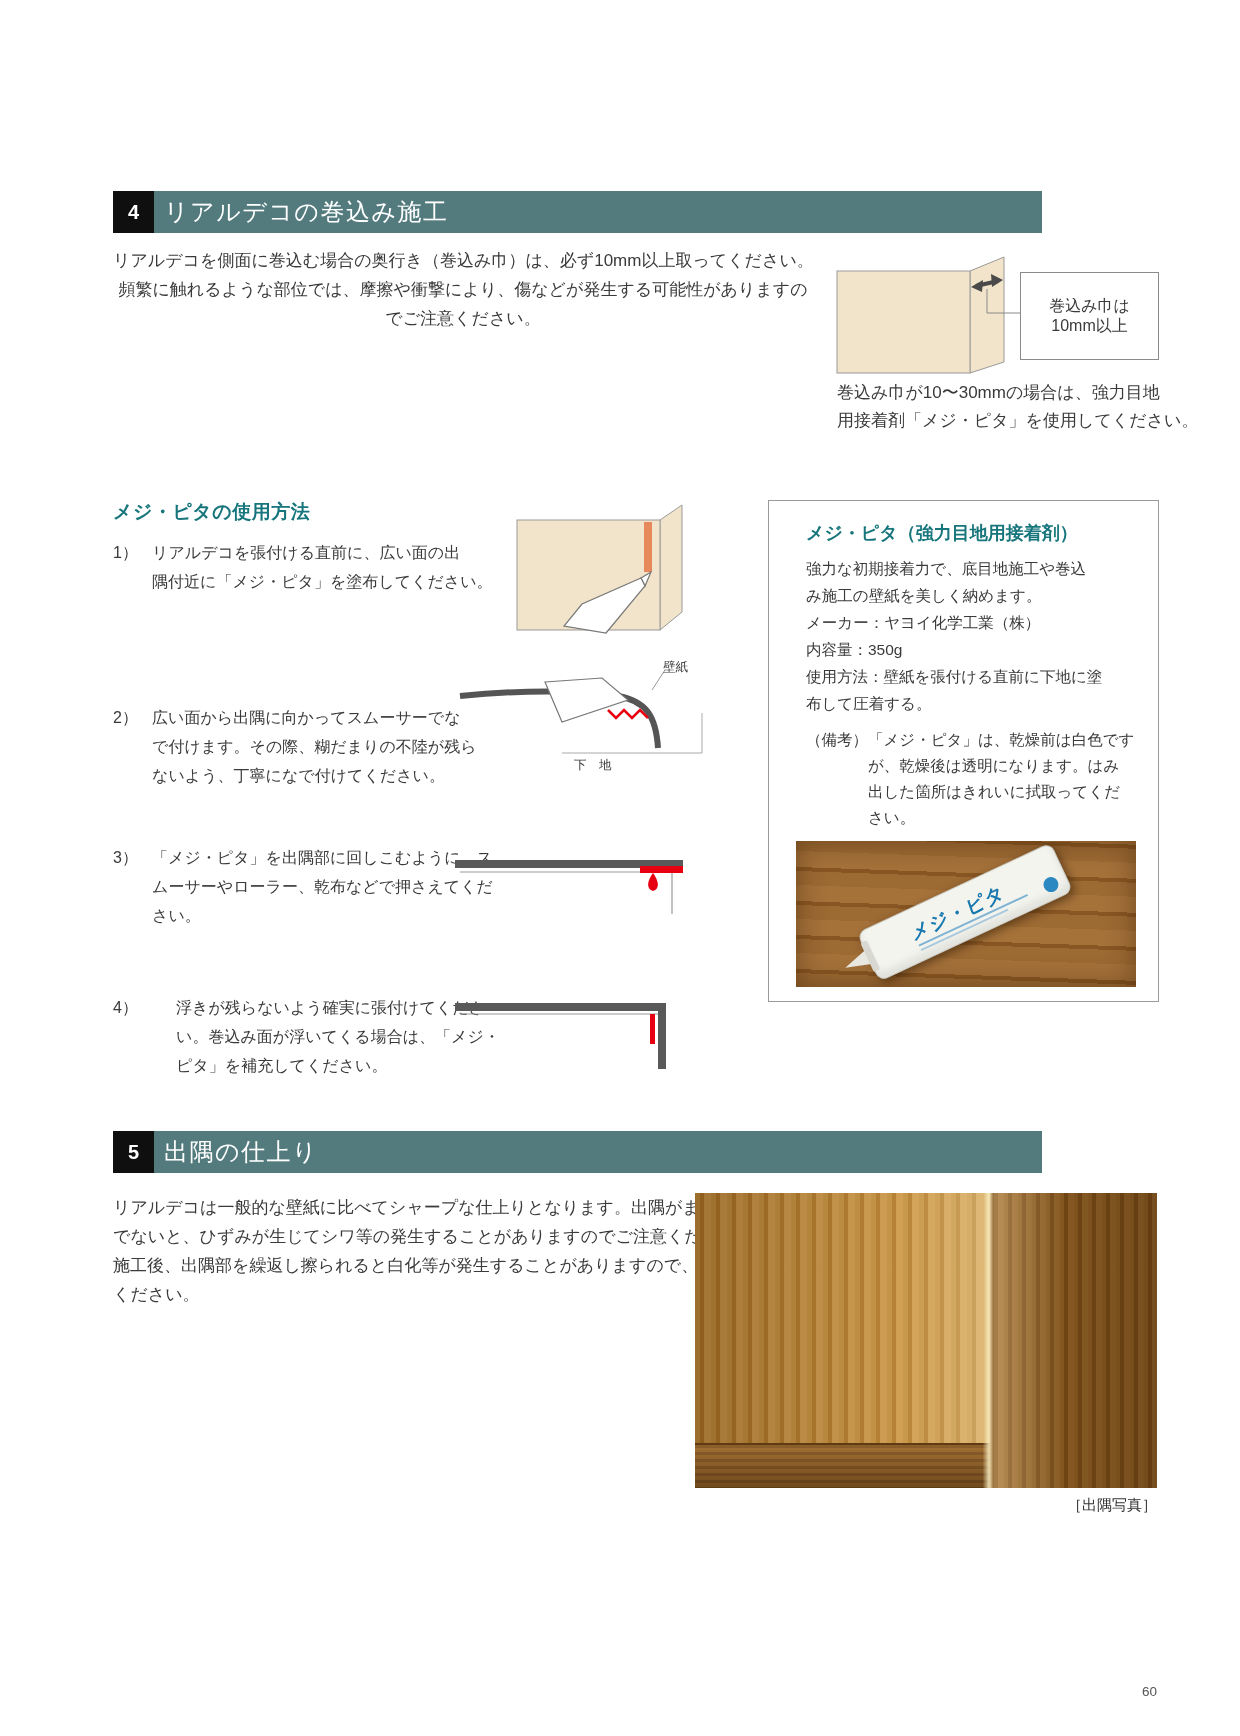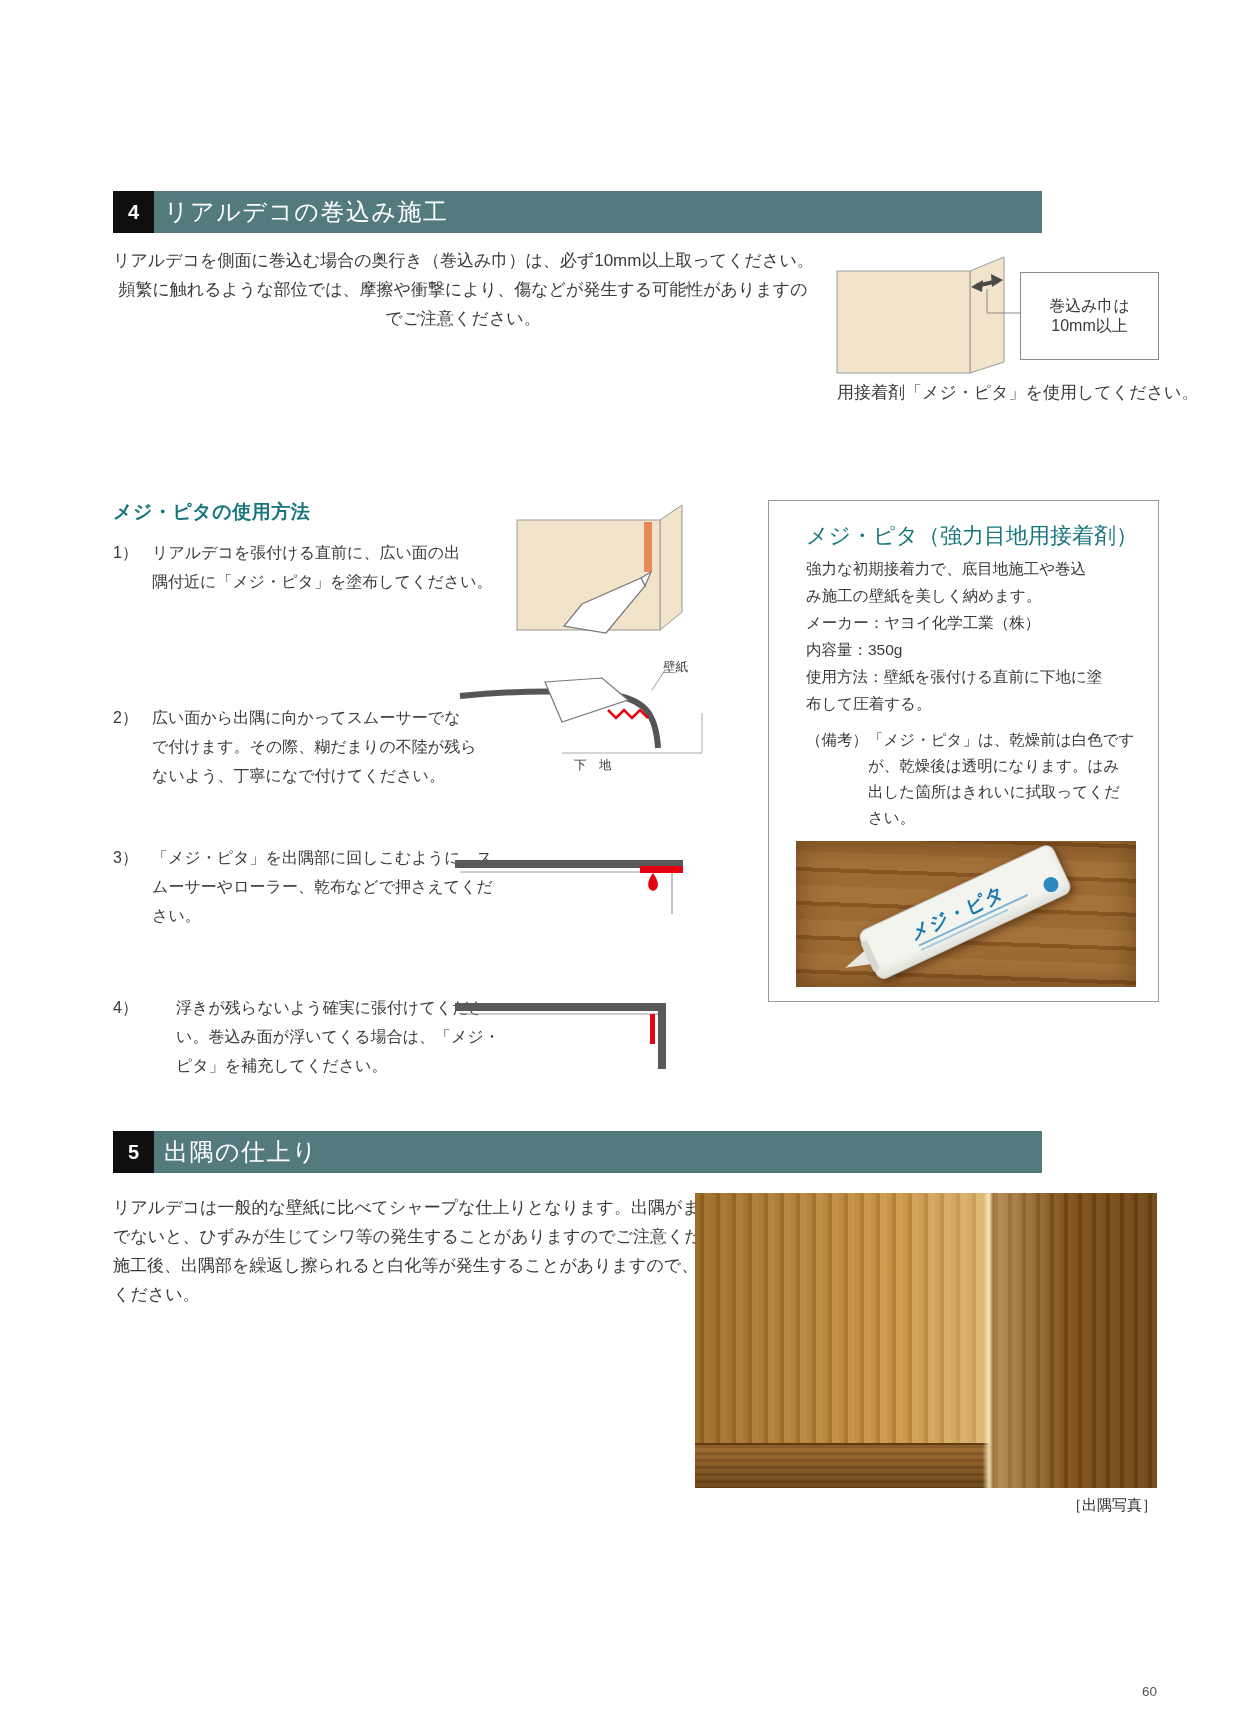--- a/index.html
+++ b/index.html
@@ -100,6 +100,7 @@
     <span>10mm以上</span>
   </div>
   <div class="abs" style="left:837px;top:379px;">
+    <div class="capline">巻込み巾が10〜30mmの場合は、強力目地</div>
     <div class="capline">用接着剤「メジ・ピタ」を使用してください。</div>
   </div>
 

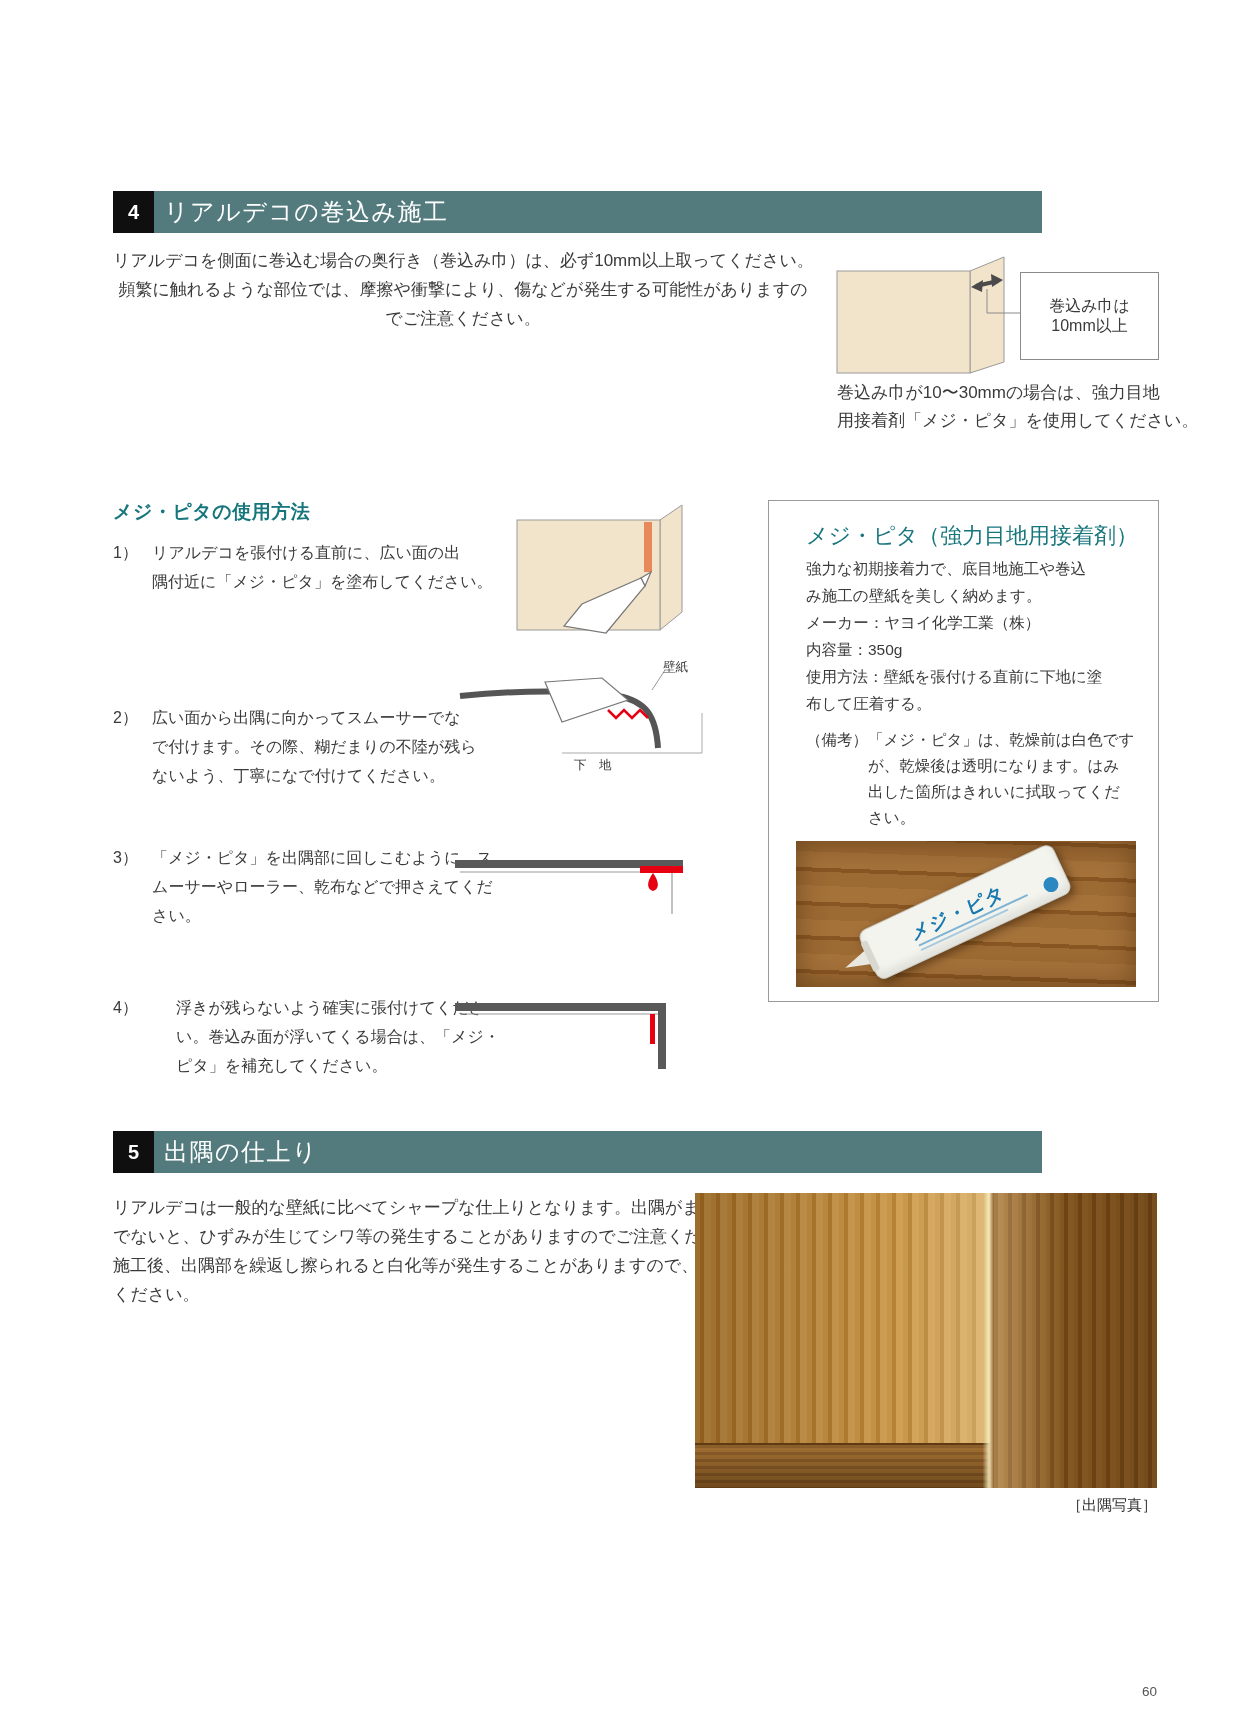--- a/index.html
+++ b/index.html
@@ -28,7 +28,7 @@
 
   
   .product-box{border:1px solid #9a9a9a;background:#fff;}
-  .pb-title{position:absolute;left:37px;top:20px;font-size:22px;font-weight:normal;color:#17767c;}
+  .pb-title{position:absolute;left:37px;top:20px;font-size:18px;font-weight:bold;color:#17767c;}
   .pb-line{position:absolute;left:37px;font-size:15.5px;line-height:27px;white-space:nowrap;}
   .pb-note{position:absolute;left:37px;top:226px;width:330px;font-size:15.5px;line-height:26px;}
   .pb-note .nline{white-space:nowrap;}

